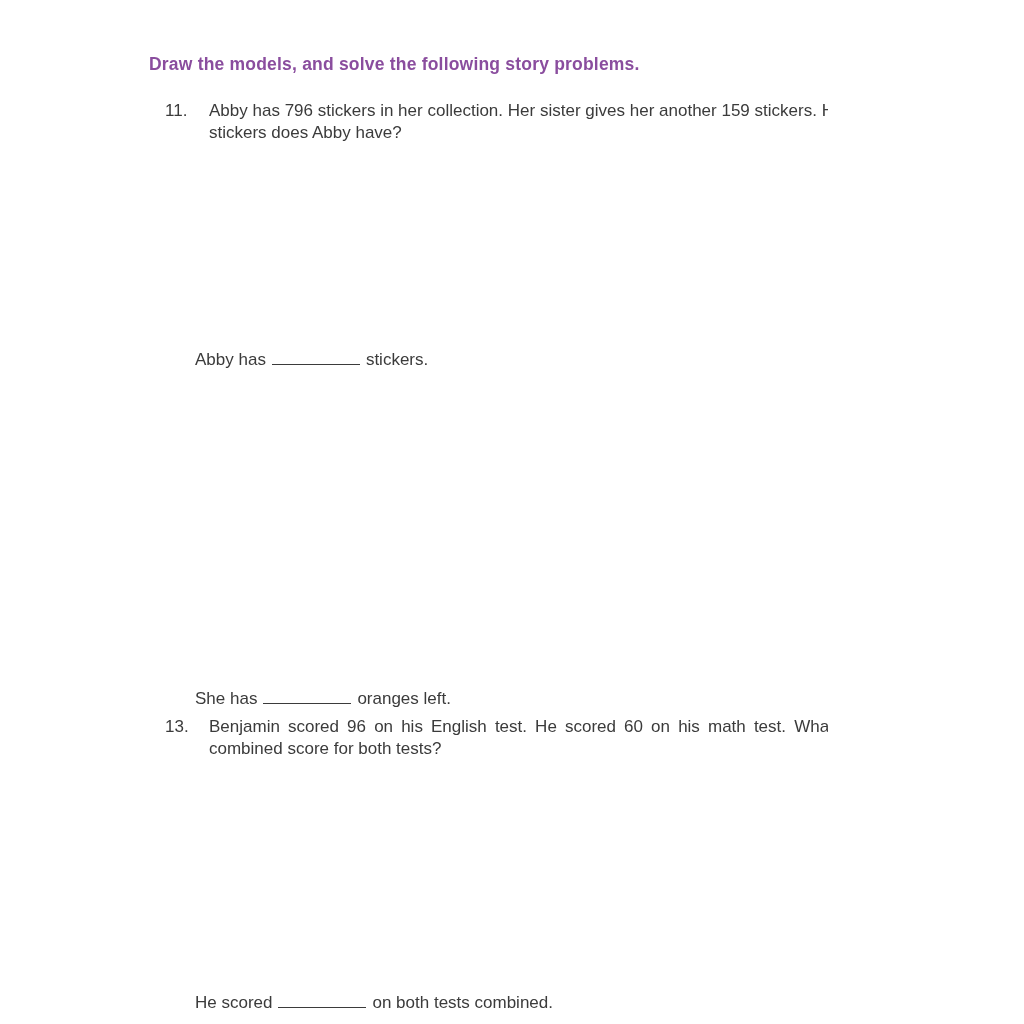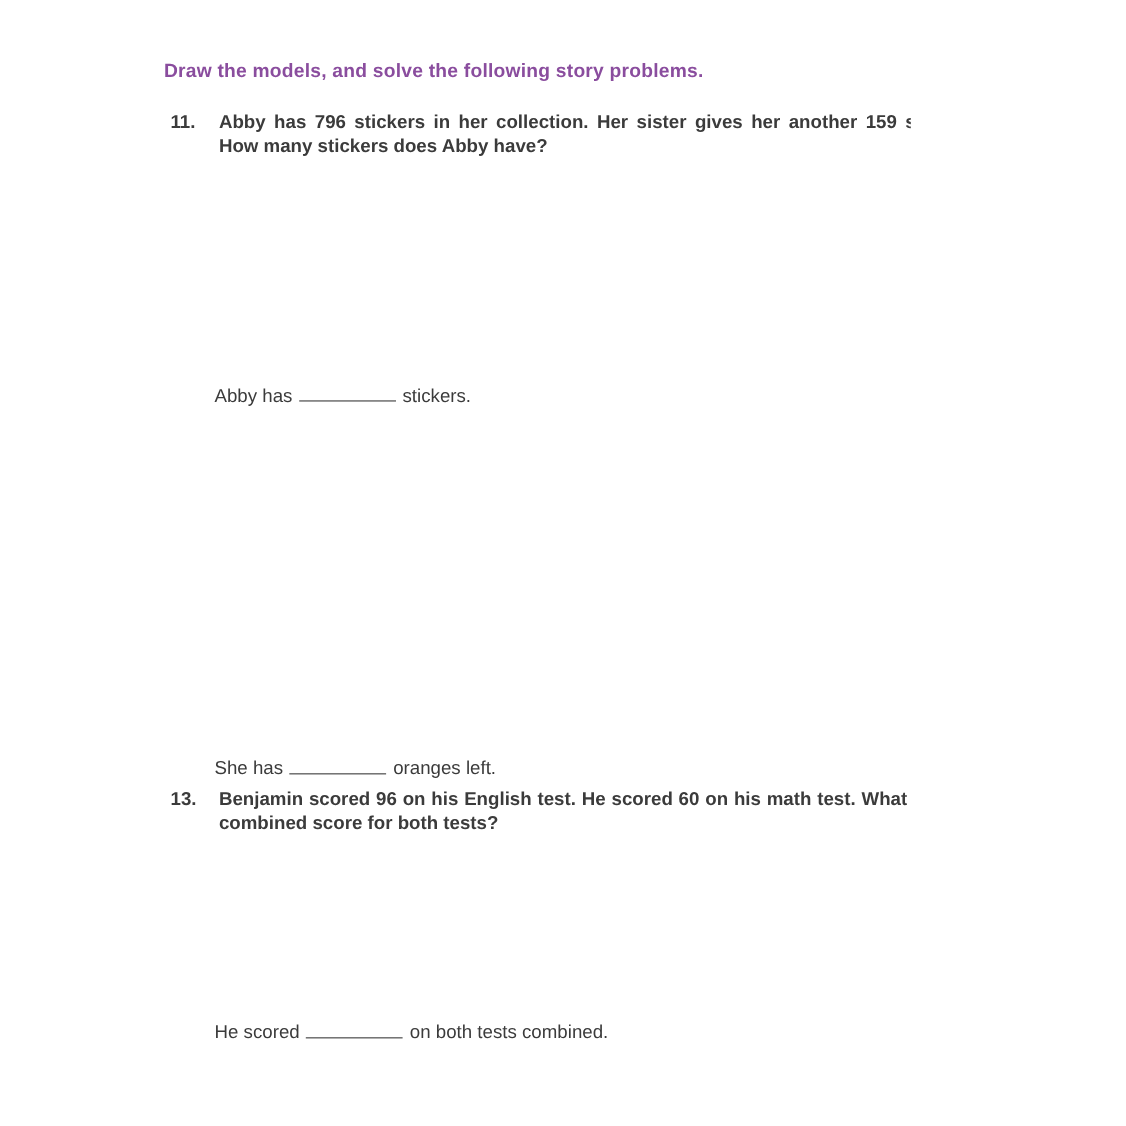--- a/index.html
+++ b/index.html
@@ -28,13 +28,12 @@
   }
   .problem {
     position: absolute;
-    left: 155px;
+    left: 165px;
     width: 737px;
     display: flex;
     align-items: flex-start;
     font-size: 17px;
     line-height: 22px;
-    font-weight: bold;
   }
   .problem-number {
     width: 44px;

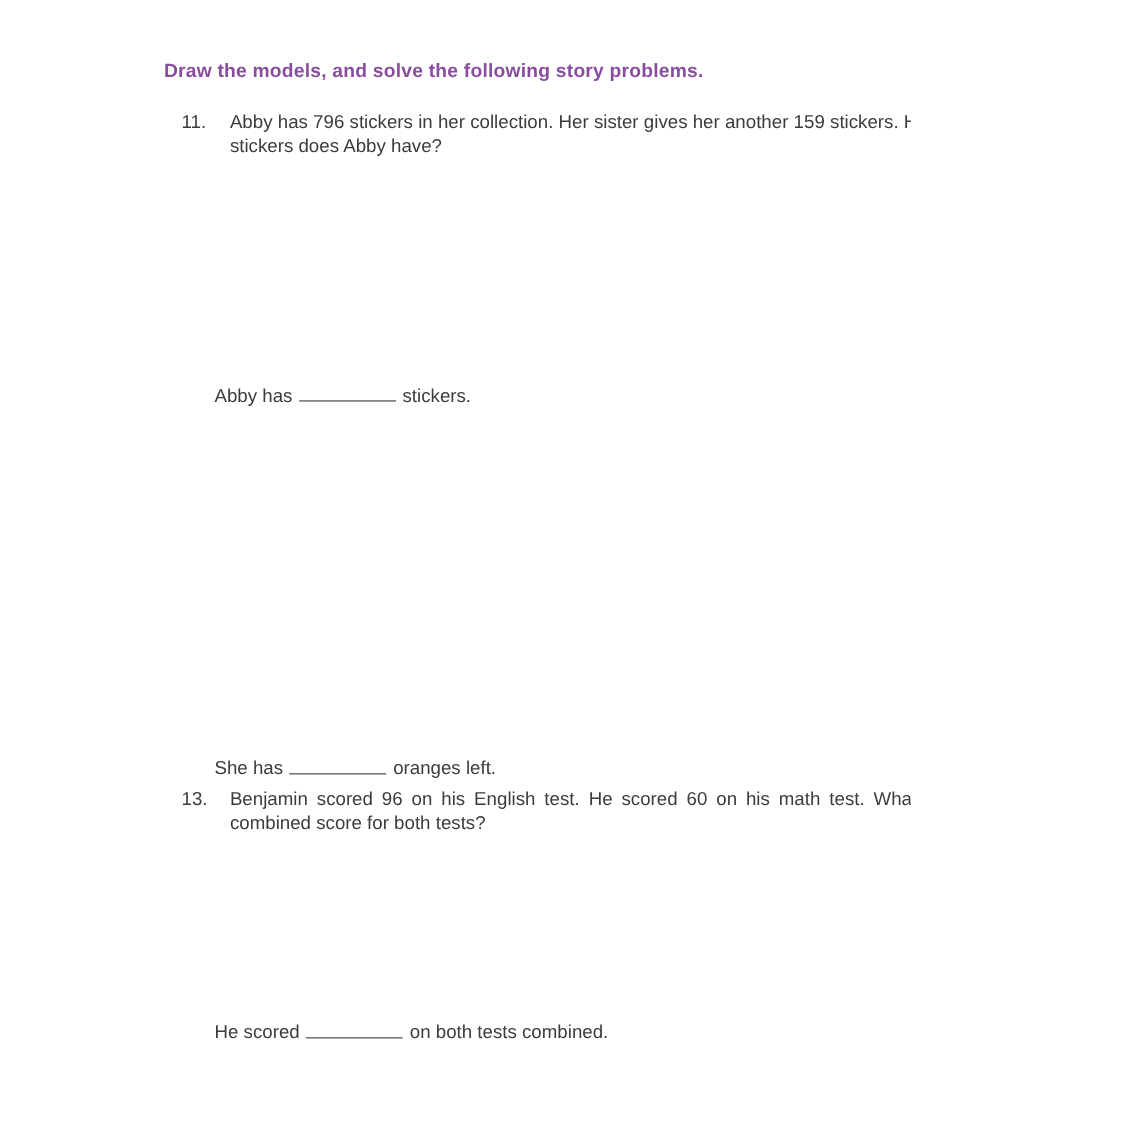--- a/index.html
+++ b/index.html
@@ -55,7 +55,7 @@
   }
   .answer-11 { top: 349px; text-align: center; }
   .answer-12 { top: 656px; margin-top: 32px; }
-  .answer-13 { top: 928px; text-align: right; }
+  .answer-13 { top: 992px; text-align: right; }
   .blank {
     display: inline-block;
     width: 88px;

